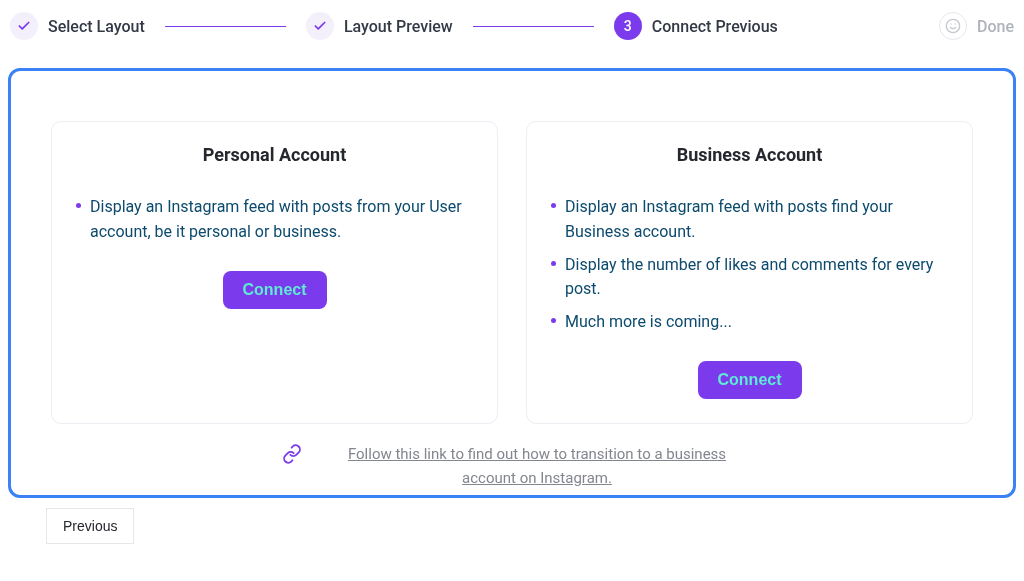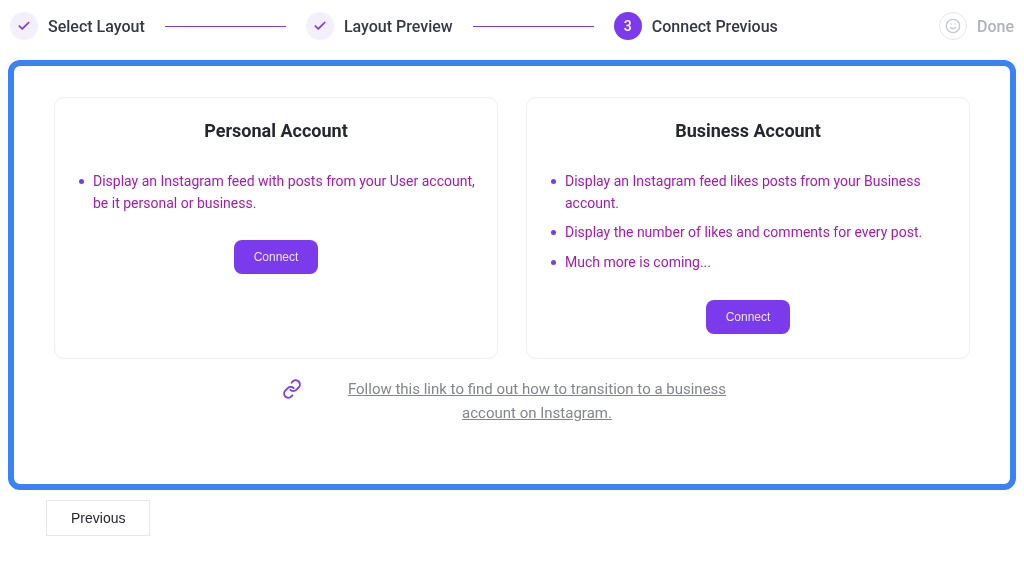--- a/index.html
+++ b/index.html
@@ -62,10 +62,10 @@
     .spacer-flex { flex:1; }
     
     .main-card {
-      margin: 8px 8px 0 8px;
-      border: 6px solid #3b82f6;
+      margin: 16px 8px 0 8px;
+      border: 3px solid #3b82f6;
       border-radius: 12px;
-      padding: 31px 40px 18px 40px;
+      padding: 50px 40px 18px 40px;
       height: 430px;
       position: relative;
     }

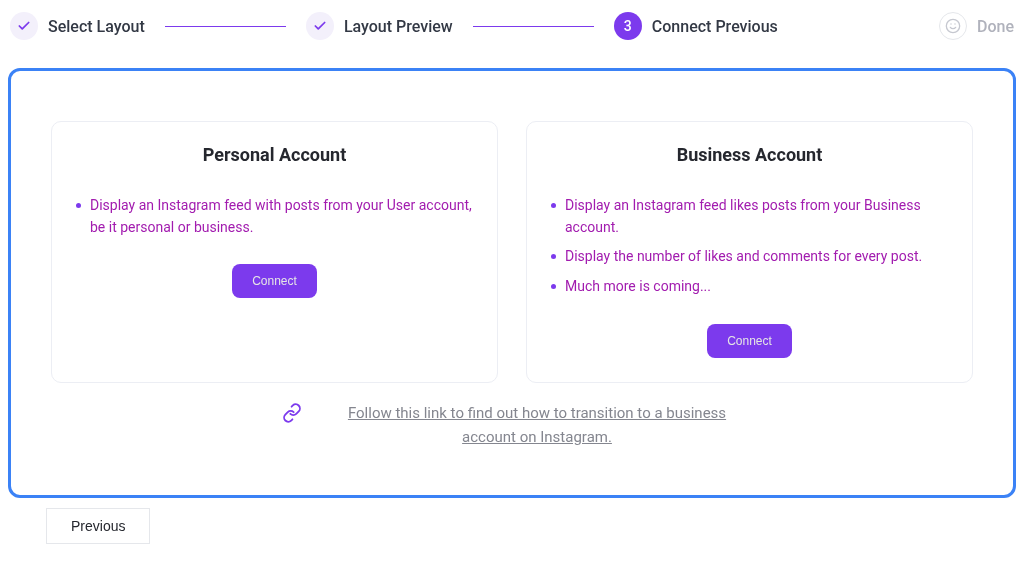--- a/index.html
+++ b/index.html
@@ -97,8 +97,8 @@
     .card-list li {
       position: relative;
       padding-left: 14px;
-      font-size: 14px;
-      color: #a21caf;
+      font-size: 16px;
+      color: #0c4a6e;
       line-height: 1.55;
       margin-bottom: 8px;
     }

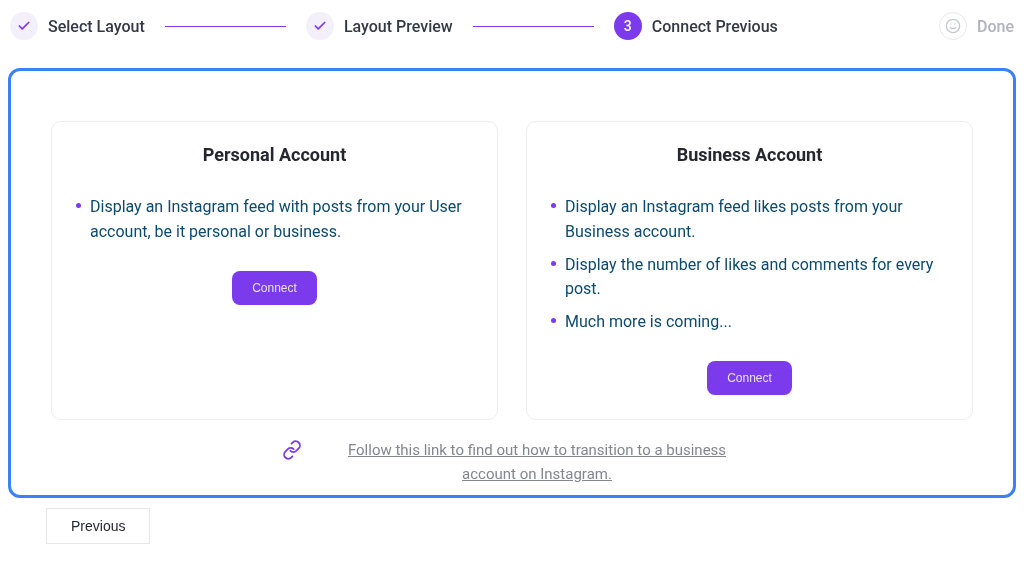--- a/index.html
+++ b/index.html
@@ -221,7 +221,7 @@
     <div class="account-card">
       <div class="card-title">Business Account</div>
       <ul class="card-list">
-        <li>Display an Instagram feed likes posts from your Business account.</li>
+        <li>Display an Instagram feed with posts find your Business account.</li>
         <li>Display the number of likes and comments for every post.</li>
         <li>Much more is coming...</li>
       </ul>

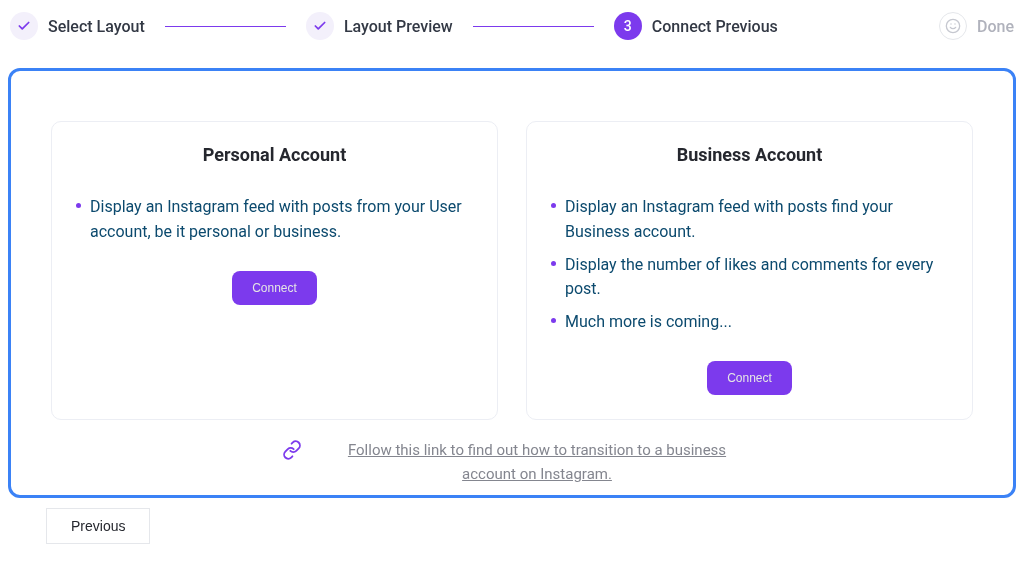--- a/index.html
+++ b/index.html
@@ -114,12 +114,12 @@
     }
     .connect-btn {
       background: #7c3aed;
-      color: #e5e5e5;
+      color: #5eead4;
       border: none;
       border-radius: 8px;
       padding: 10px 20px;
-      font-size: 12px;
-      font-weight: 400;
+      font-size: 16px;
+      font-weight: 700;
       cursor: pointer;
       align-self: center;
     }

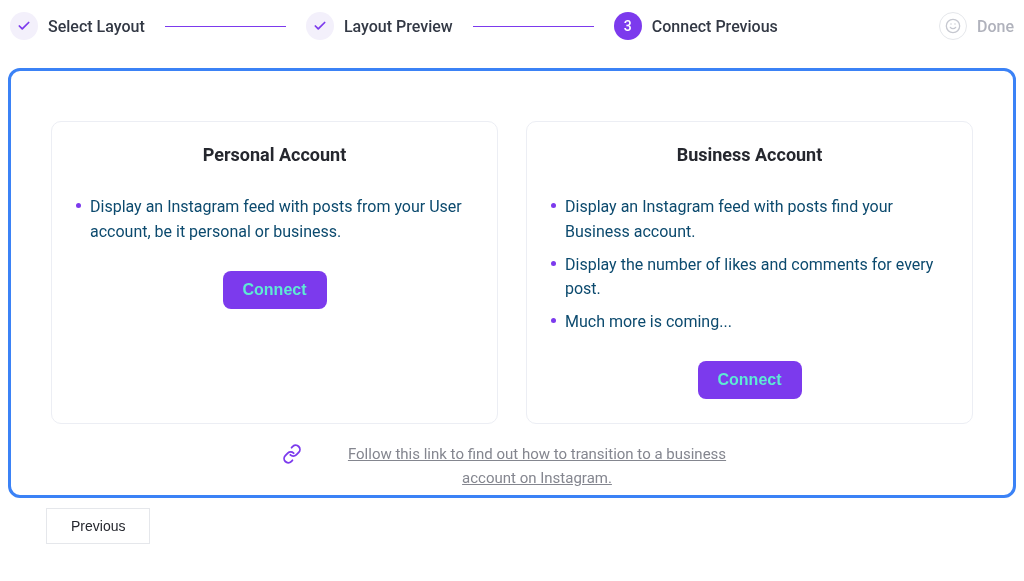--- a/index.html
+++ b/index.html
@@ -161,7 +161,7 @@
       background: #fff;
       border: 1px solid #e5e7eb;
       border-radius: 0;
-      padding: 9px 24px;
+      padding: 9px 16px;
       font-size: 14px;
       color: #25272e;
       cursor: pointer;

